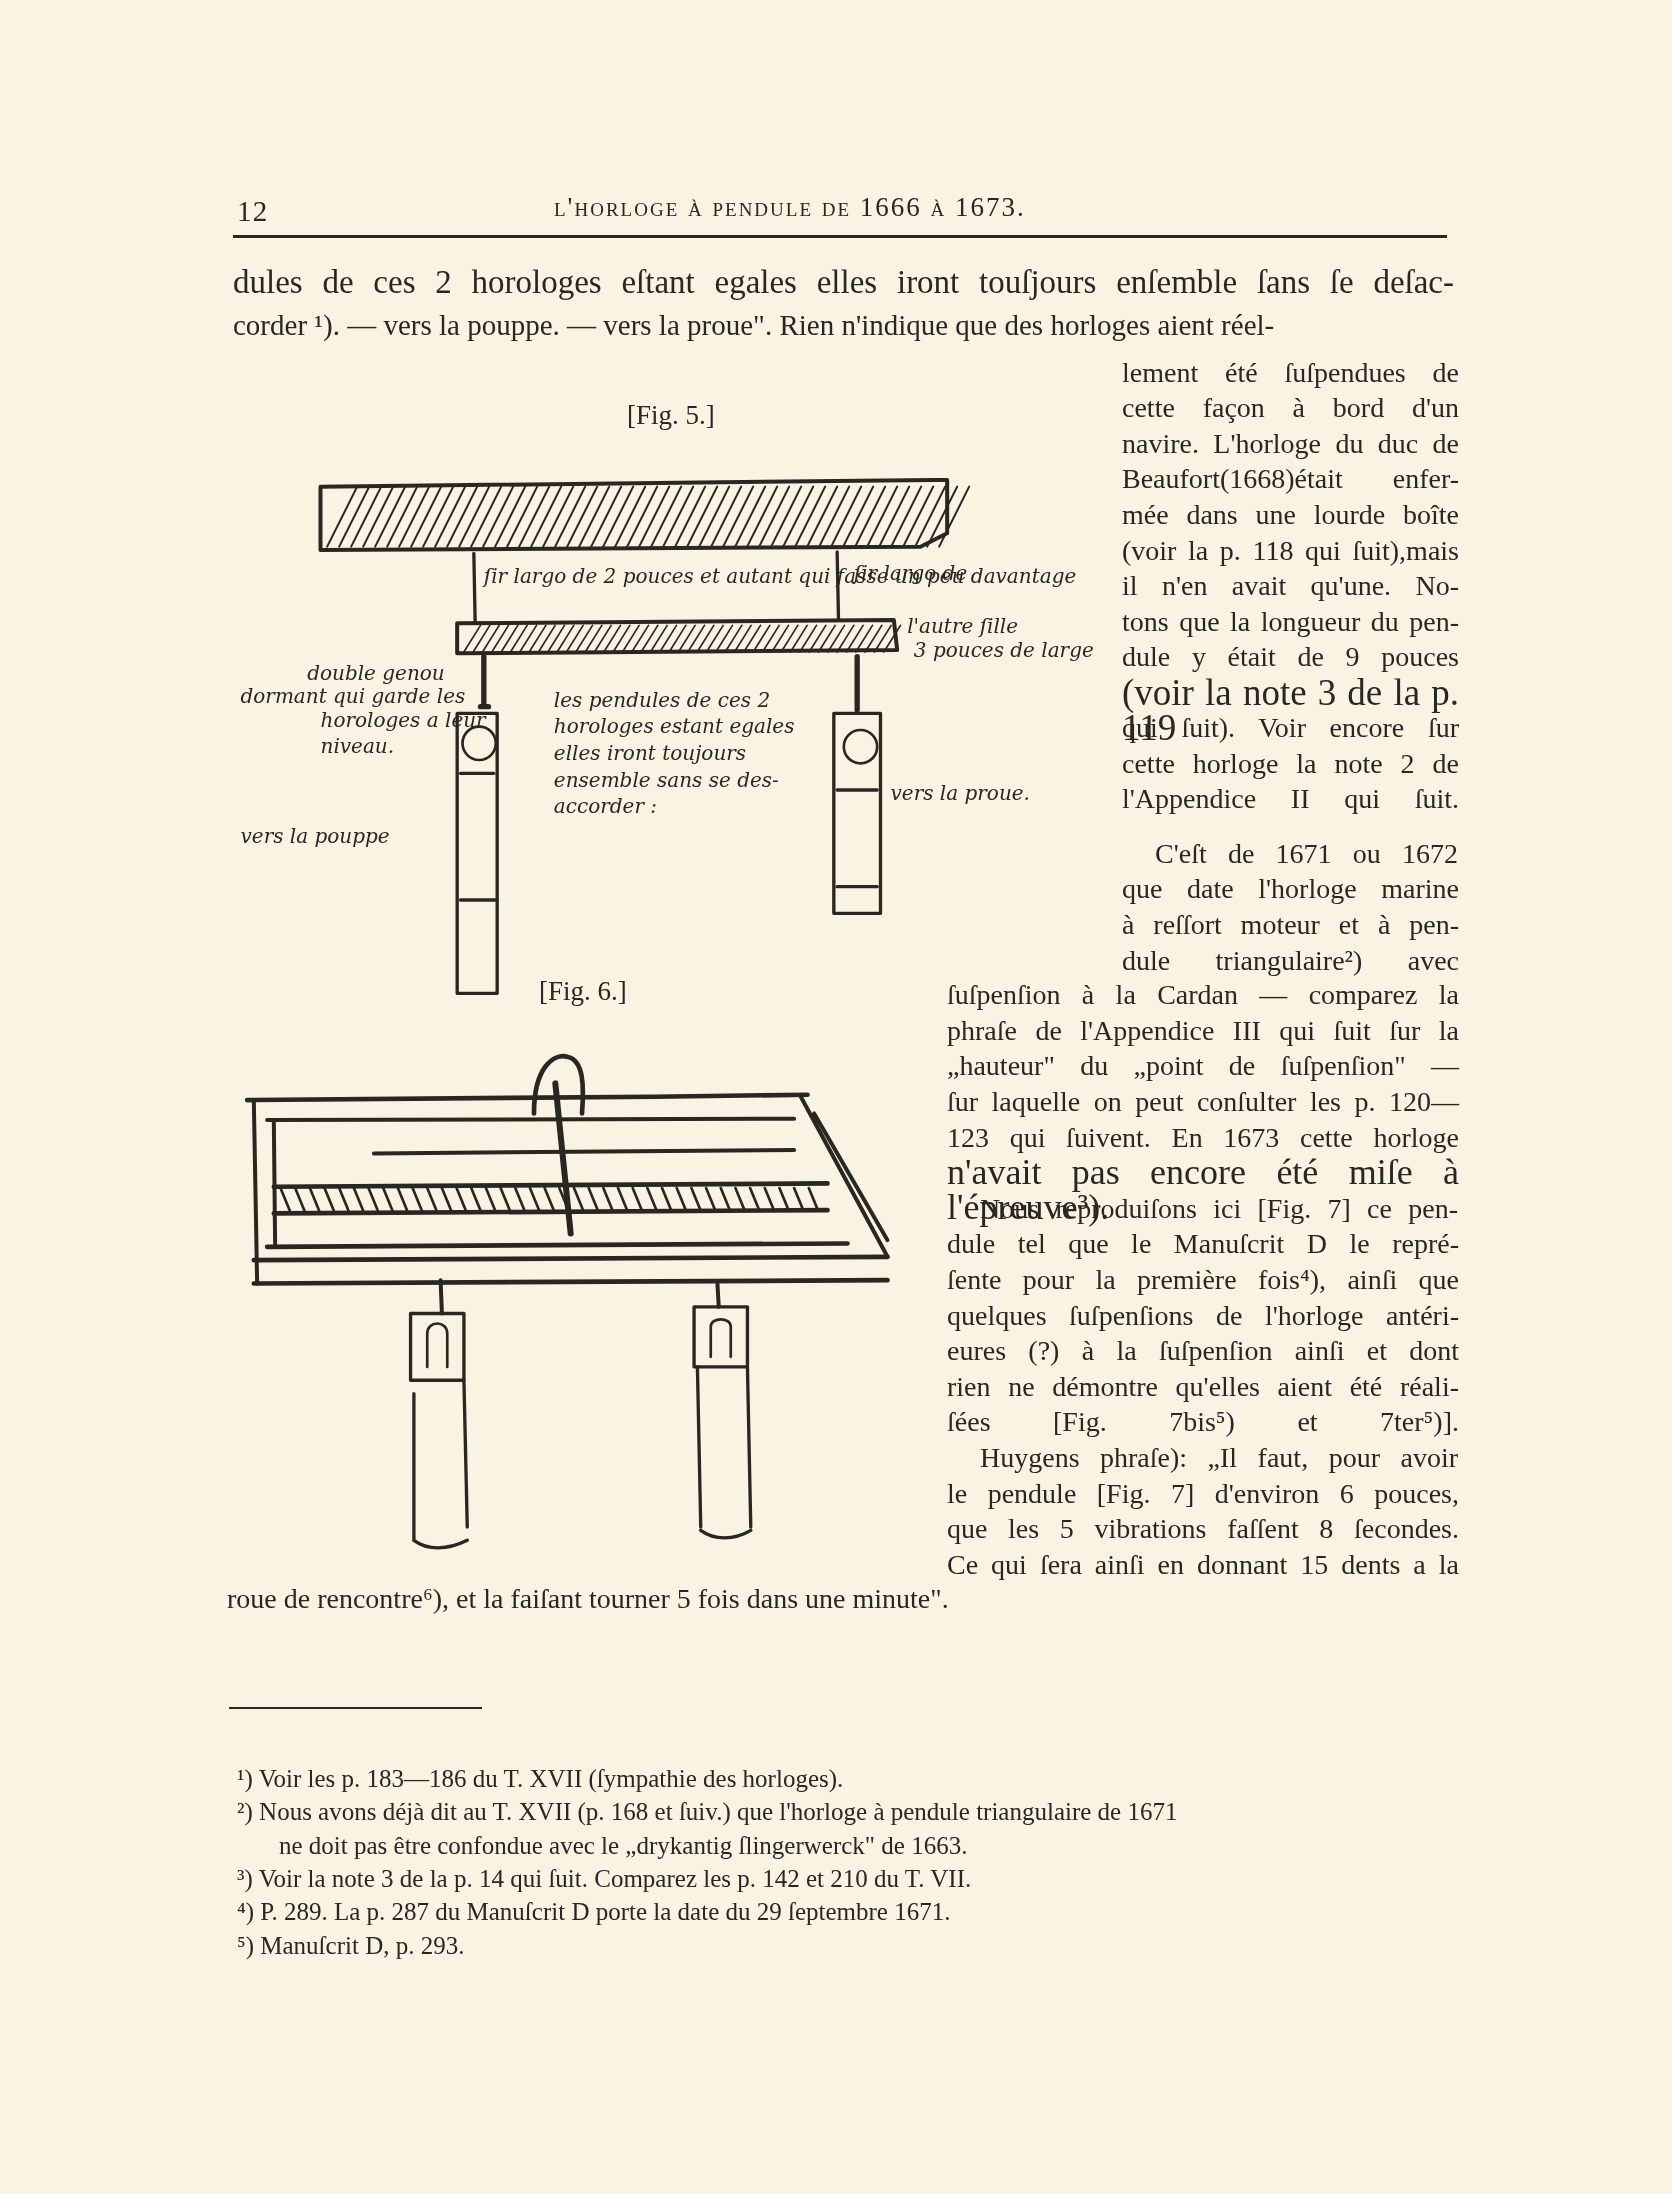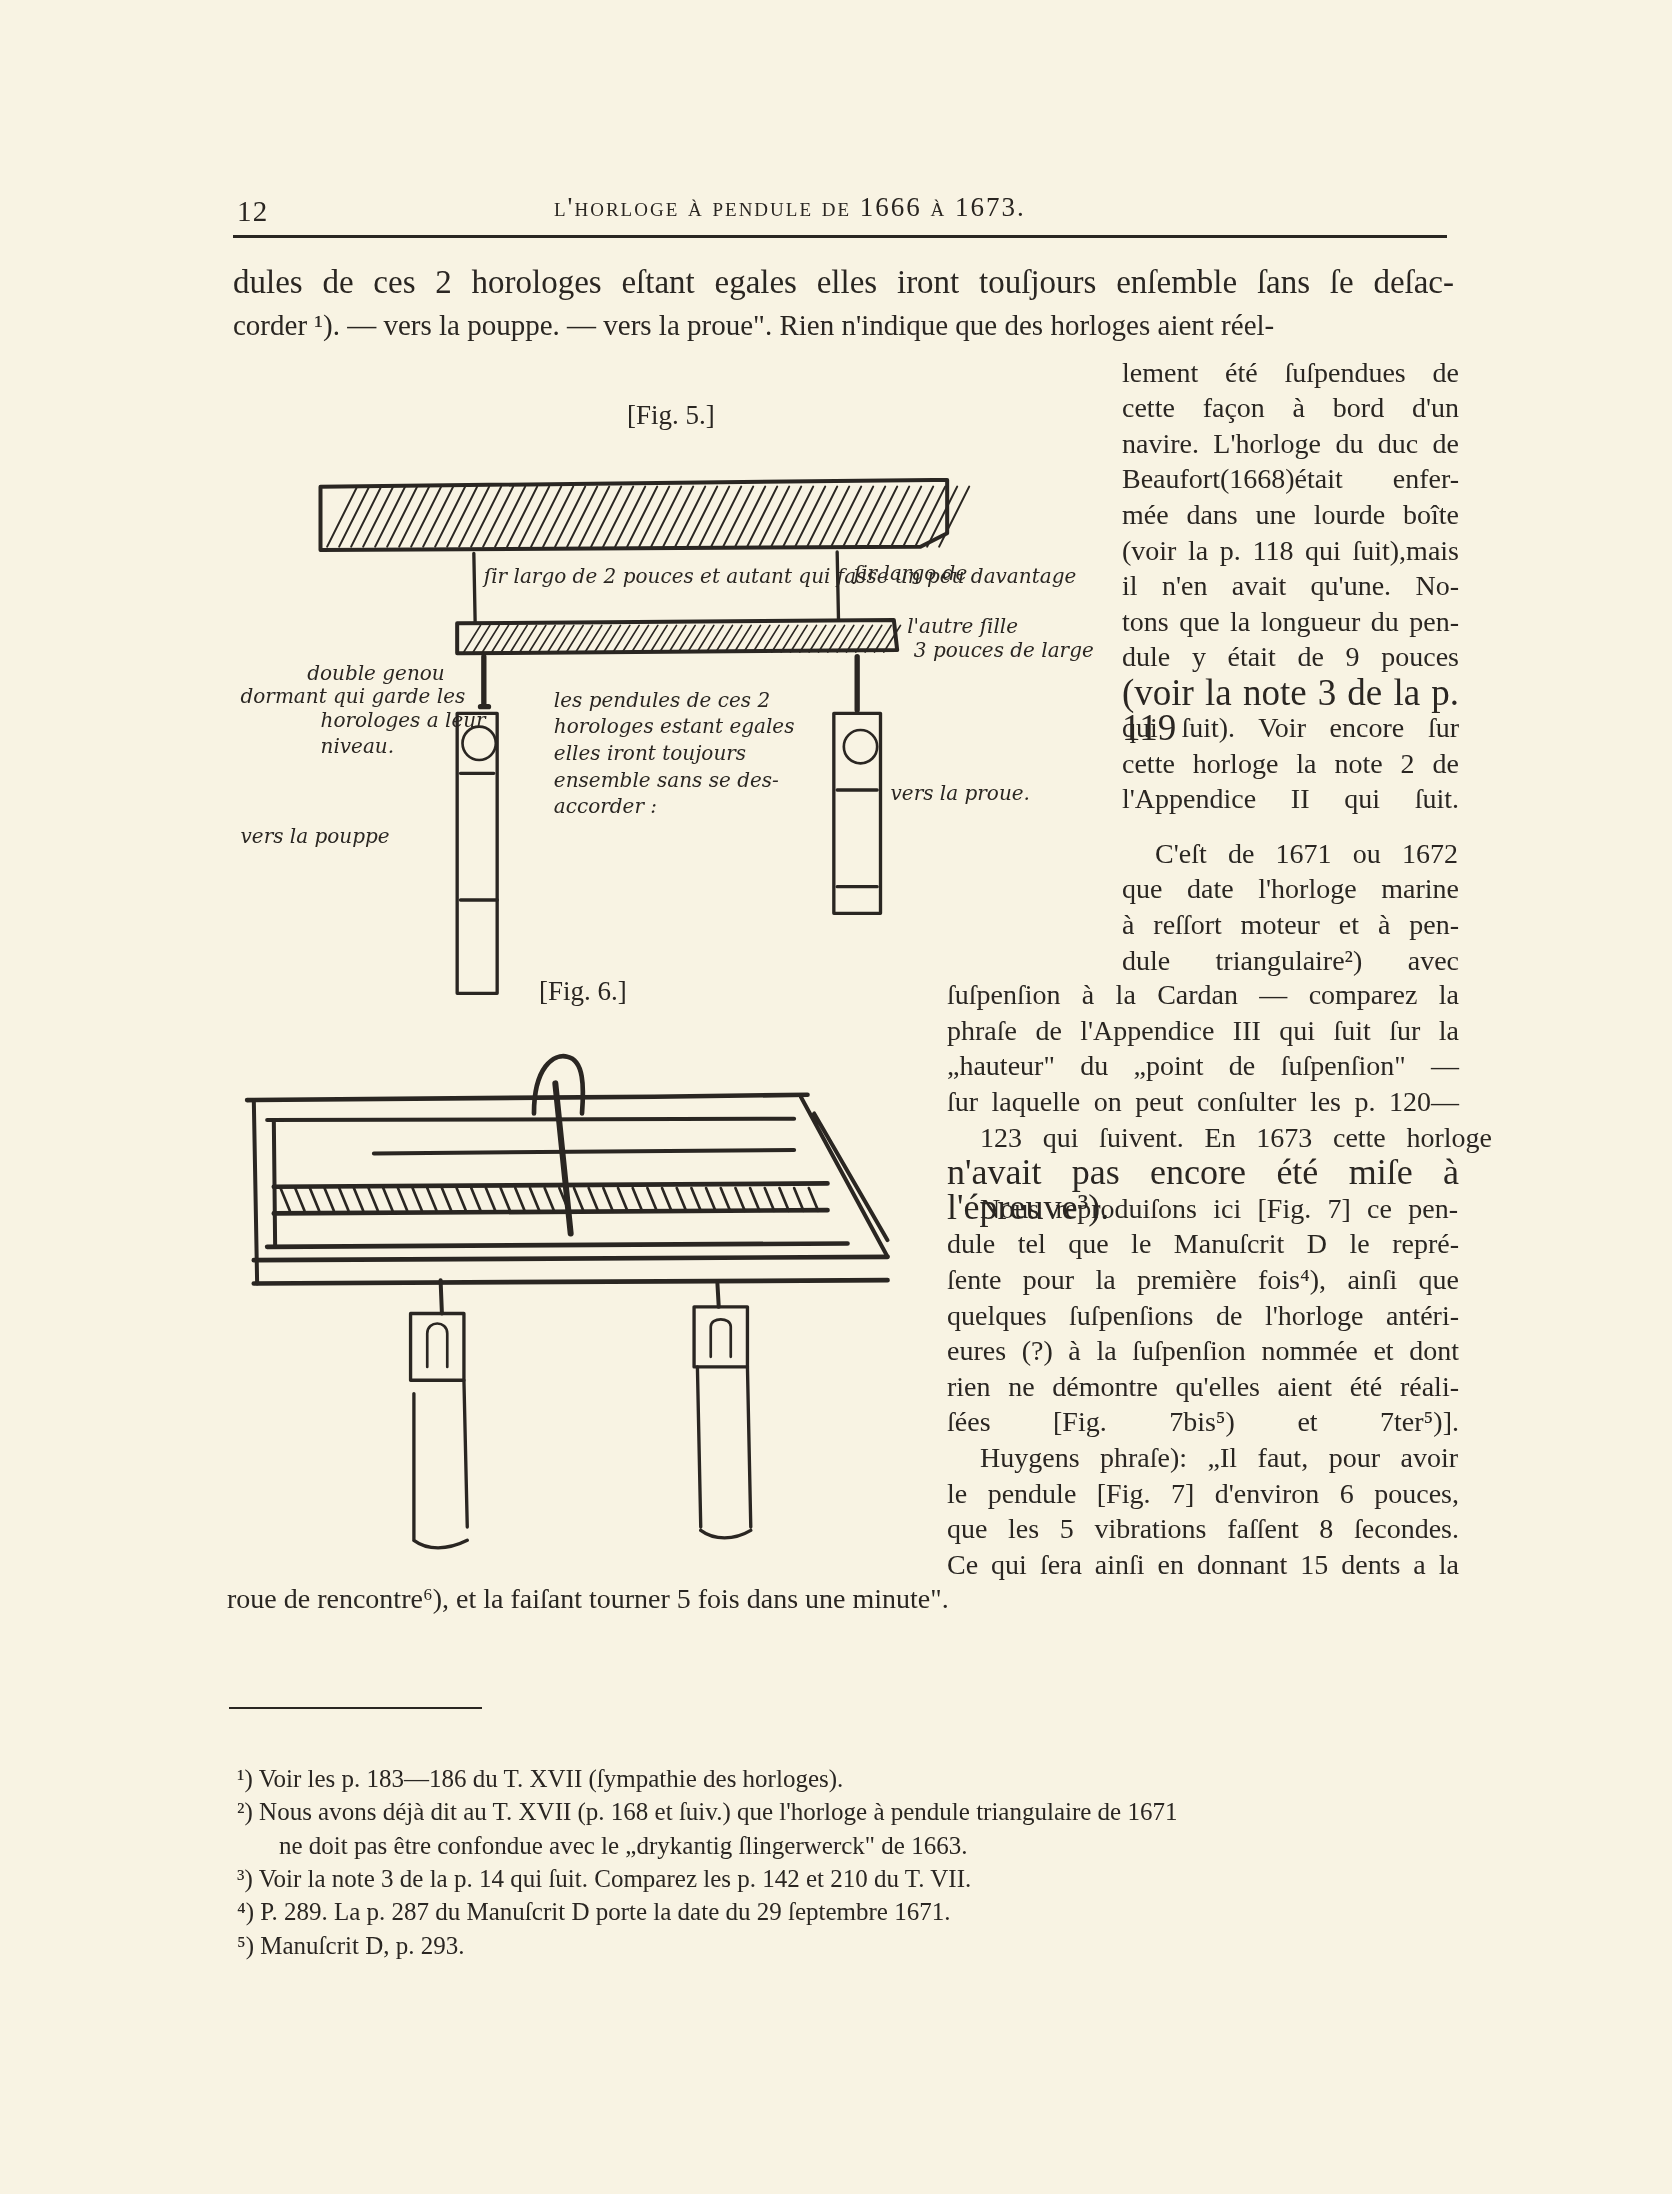--- a/index.html
+++ b/index.html
@@ -69,7 +69,7 @@
     <div class="line just" style="left: 947px; top: 1013px; width: 512px; font-size: 28px;">phraſe de l'Appendice III qui ſuit ſur la</div>
     <div class="line just" style="left: 947px; top: 1048px; width: 512px; font-size: 28px;">„hauteur" du „point de ſuſpenſion" —</div>
     <div class="line just" style="left: 947px; top: 1084px; width: 512px; font-size: 28px;">ſur laquelle on peut conſulter les p. 120—</div>
-    <div class="line just" style="left: 947px; top: 1120px; width: 512px; font-size: 28px; margin-left: 33px;">123 qui ſuivent. En 1673 cette horloge</div>
+    <div class="line just" style="left: 947px; top: 1120px; width: 512px; font-size: 28px;">123 qui ſuivent. En 1673 cette horloge</div>
     <div class="line just" style="left: 947px; top: 1155px; width: 512px; font-size: 36px;">n'avait pas encore été miſe à l'épreuve³).</div>
     <div class="line just" style="left: 947px; top: 1191px; width: 478px; font-size: 28px; padding-left: 33px;">Nous reproduiſons ici [Fig. 7] ce pen-</div>
     <div class="line just" style="left: 947px; top: 1226px; width: 512px; font-size: 28px;">dule tel que le Manuſcrit D le repré-</div>

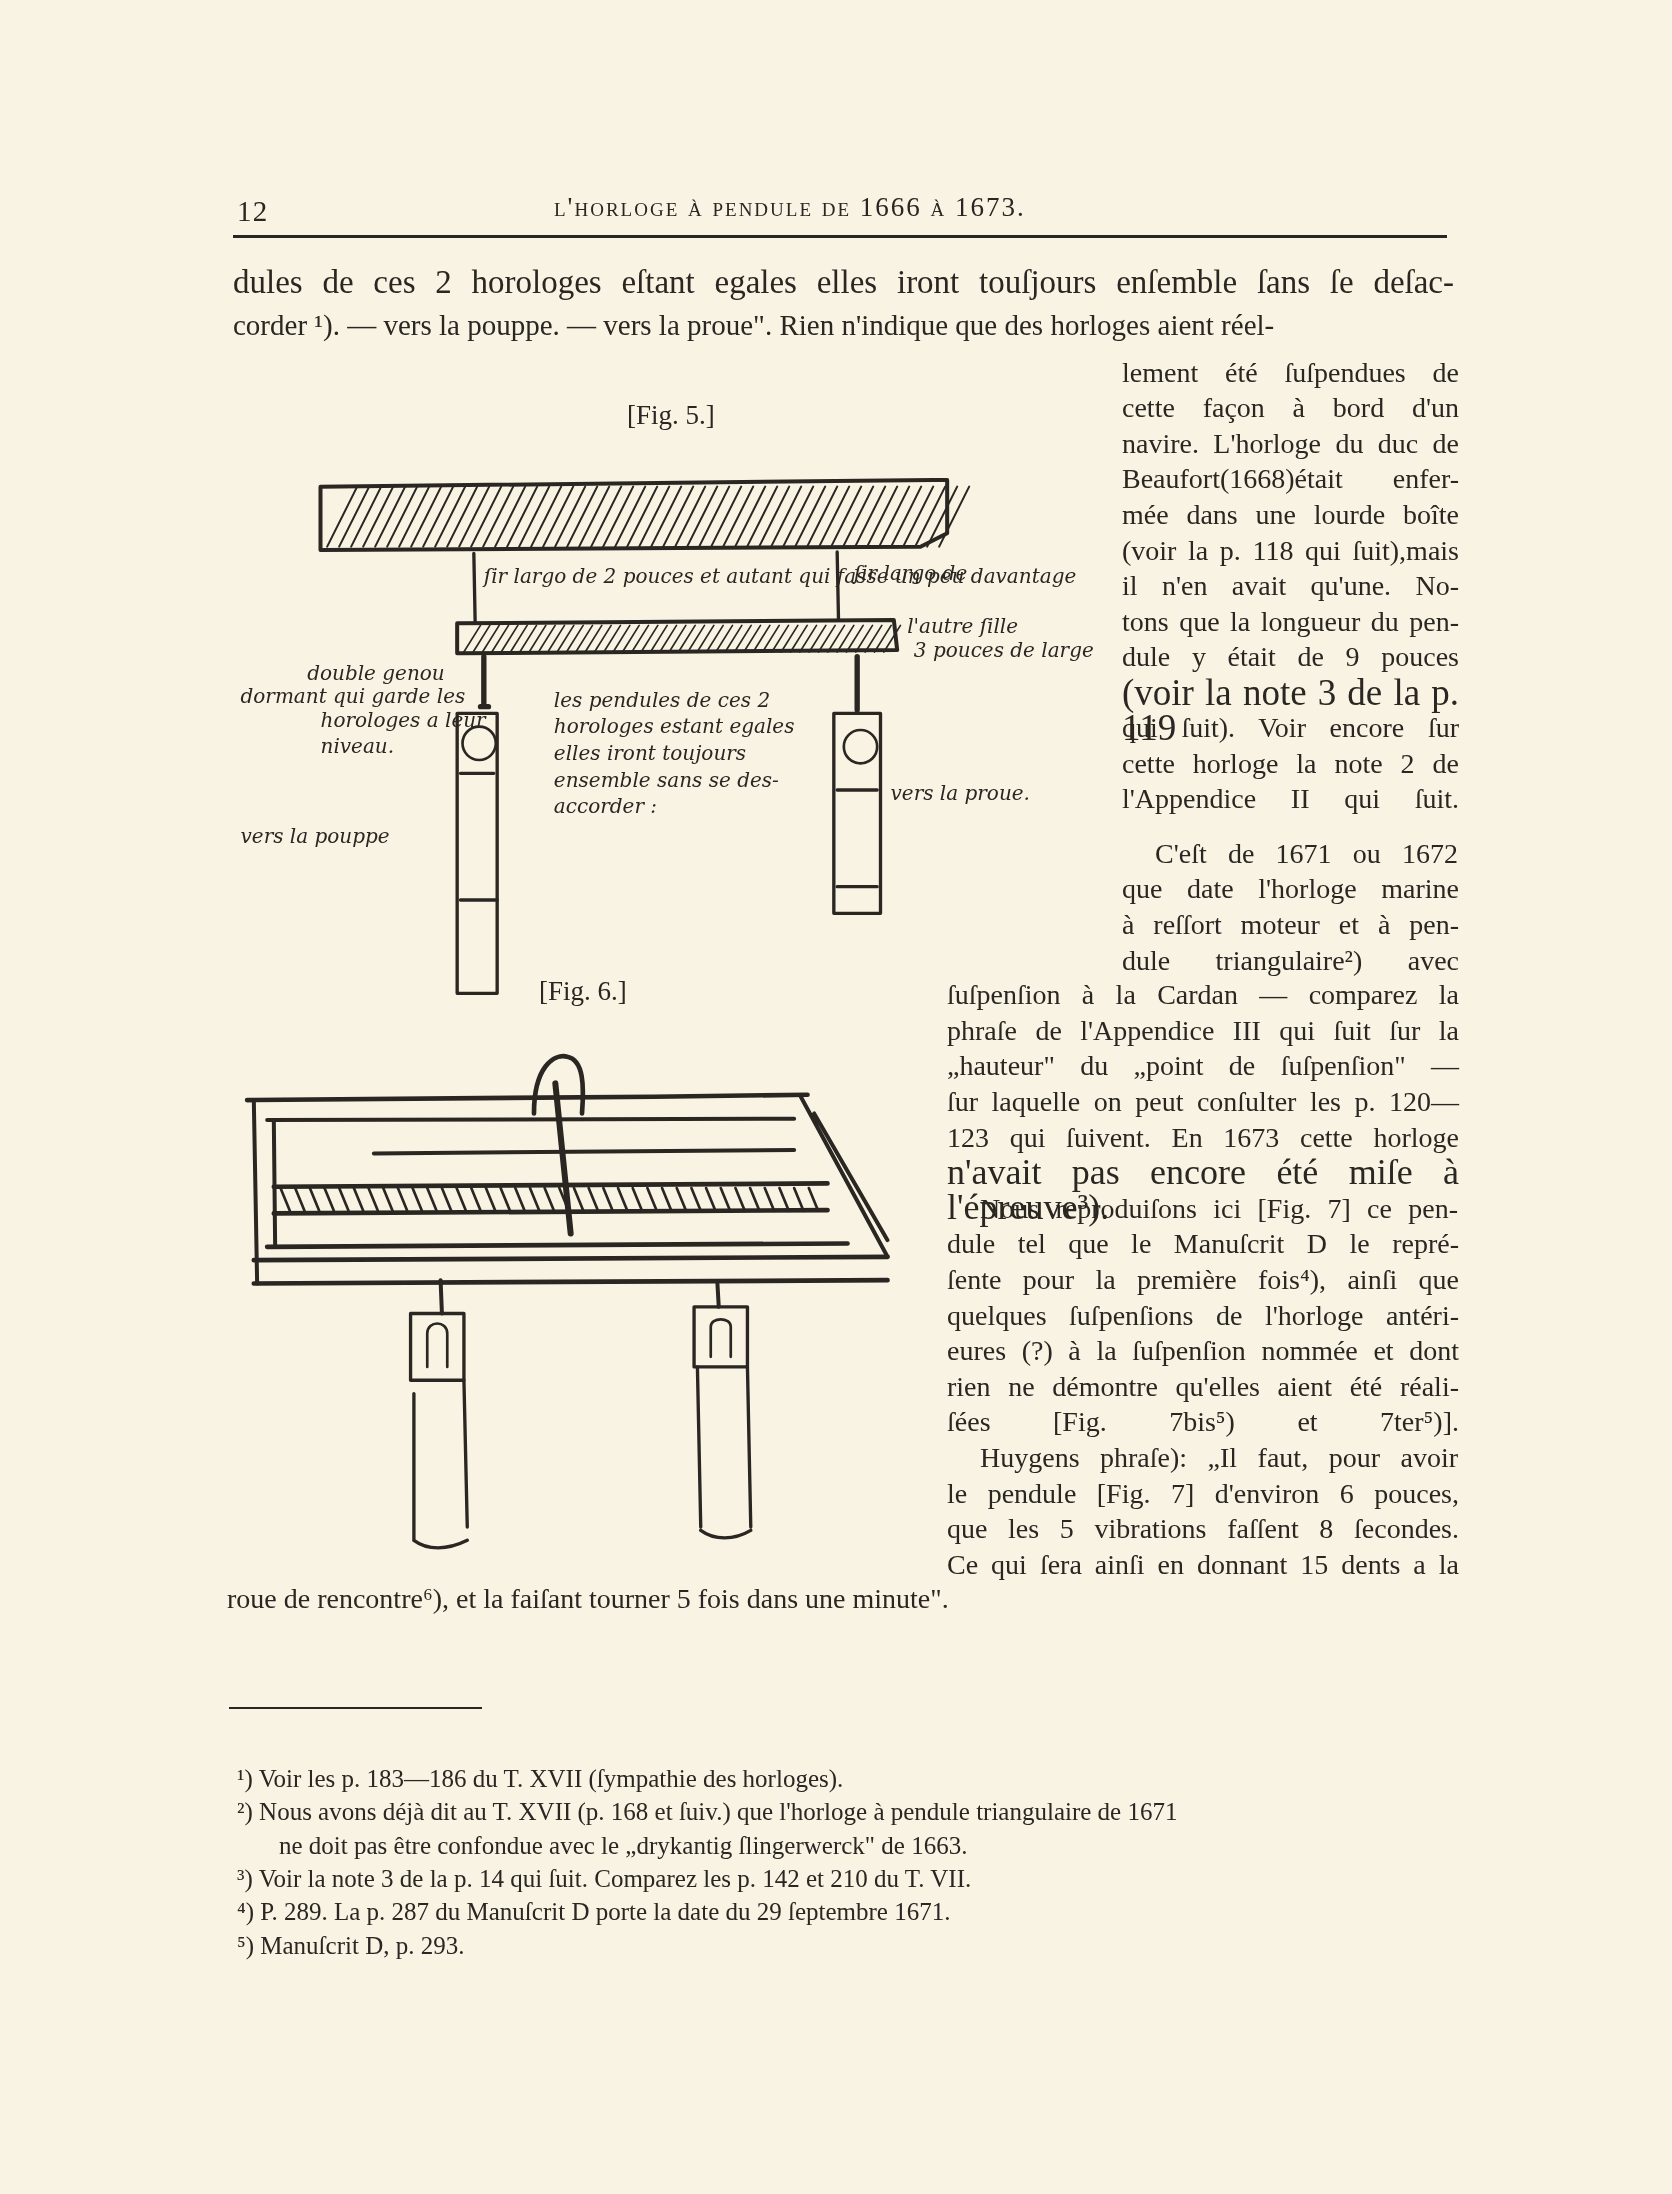--- a/index.html
+++ b/index.html
@@ -75,7 +75,7 @@
     <div class="line just" style="left: 947px; top: 1226px; width: 512px; font-size: 28px;">dule tel que le Manuſcrit D le repré-</div>
     <div class="line just" style="left: 947px; top: 1262px; width: 512px; font-size: 28px;">ſente pour la première fois⁴), ainſi que</div>
     <div class="line just" style="left: 947px; top: 1298px; width: 512px; font-size: 28px;">quelques ſuſpenſions de l'horloge antéri-</div>
-    <div class="line just" style="left: 947px; top: 1333px; width: 512px; font-size: 28px;">eures (?) à la ſuſpenſion nommée et dont</div>
+    <div class="line just" style="left: 947px; top: 1333px; width: 512px; font-size: 28px;">eures (?) à la ſuſpenſion ainſi et dont</div>
     <div class="line just" style="left: 947px; top: 1369px; width: 512px; font-size: 28px;">rien ne démontre qu'elles aient été réali-</div>
     <div class="line just" style="left: 947px; top: 1404px; width: 512px; font-size: 28px;">ſées [Fig. 7bis⁵) et 7ter⁵)].</div>
     <div class="line just" style="left: 947px; top: 1440px; width: 478px; font-size: 28px; padding-left: 33px;">Huygens phraſe): „Il faut, pour avoir</div>

